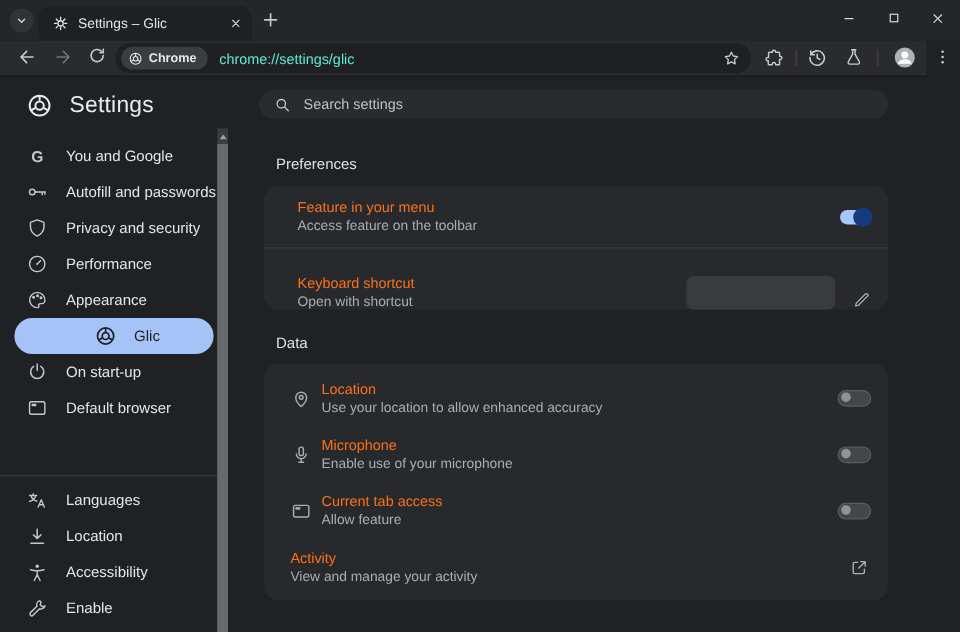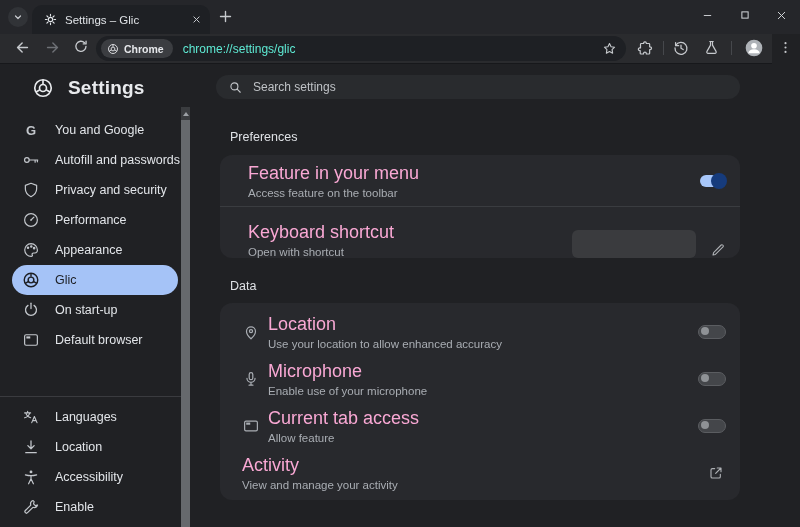--- a/index.html
+++ b/index.html
@@ -35,7 +35,7 @@
   .tb-sep{position:absolute;top:7px;width:1px;height:14px;background:#46484C;}
 
   
-  .sidebar-title-row{position:absolute;left:32px;top:77px;display:flex;align-items:center;gap:14px;color:#E8EAED;font-weight:bold;}
+  .sidebar-title-row{position:absolute;left:22px;top:77px;display:flex;align-items:center;gap:14px;color:#E8EAED;}
   .sidebar-title{font-size:19px;letter-spacing:.2px;}
   .menu{position:absolute;left:0;top:115px;width:190px;}
   .menu-item{position:relative;height:30px;display:flex;align-items:center;padding-left:22px;gap:15px;

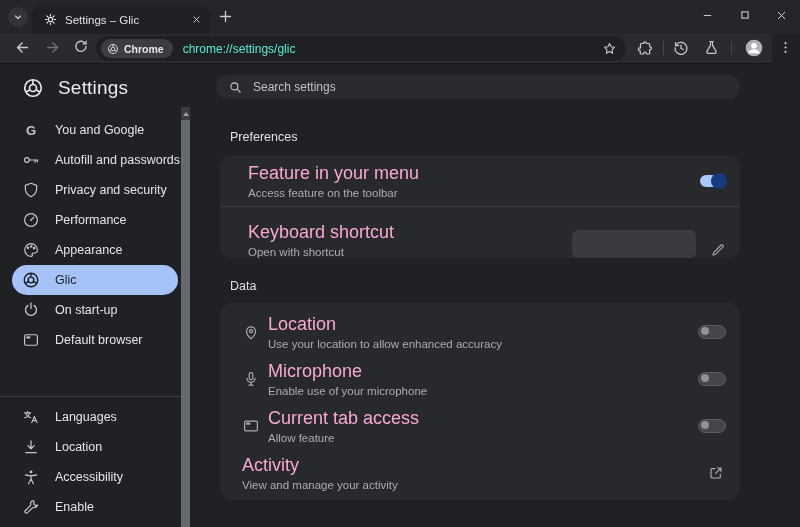--- a/index.html
+++ b/index.html
@@ -68,7 +68,7 @@
   .card{position:absolute;left:20px;width:520px;background:#28292D;border-radius:12px;box-sizing:border-box;}
   .row{display:flex;align-items:center;box-sizing:border-box;}
   .row-text{display:flex;flex-direction:column;gap:3px;flex:1;min-width:0;}
-  .row-label{font-size:18px;color:#f9a8d4;}
+  .row-label{font-size:12px;color:#f97316;}
   .row-sub{font-size:11.5px;color:#A9ADB3;}
   .pref-row{height:51px;padding:0 14px 0 28px;}
   .pref-row+.pref-row{border-top:1px solid #3A3C40;height:52px;align-items:flex-end;}

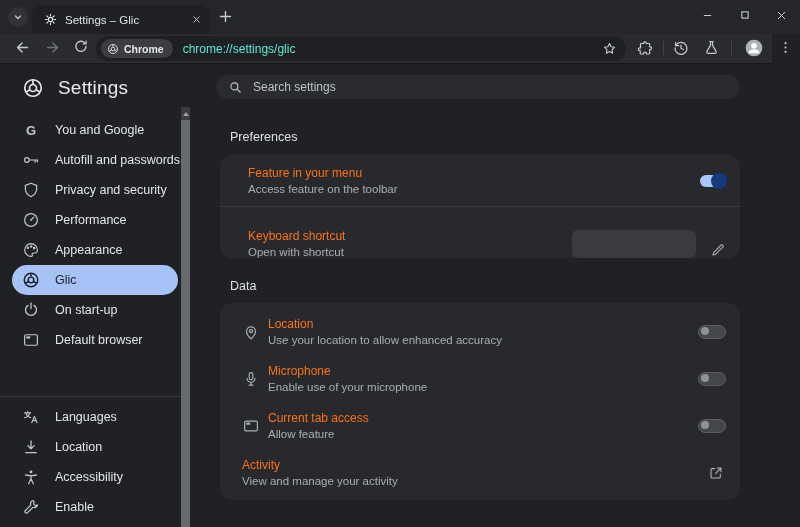--- a/index.html
+++ b/index.html
@@ -41,7 +41,7 @@
   .menu-item{position:relative;height:30px;display:flex;align-items:center;padding-left:22px;gap:15px;
              font-size:12.5px;font-weight:500;color:#E2E5E9;box-sizing:border-box;}
   .menu-item .mi-ic{color:#C3C7CC;}
-  .menu-item.selected{color:#1D1F24;}
+  .menu-item.selected{color:#1D1F24;justify-content:center;}
   .menu-item.selected .mi-ic{color:#1D1F24;}
   .menu-item.selected::before{content:"";position:absolute;left:12px;right:12px;top:0;bottom:0;
              background:#A5C3F7;border-radius:15px;z-index:0;}

